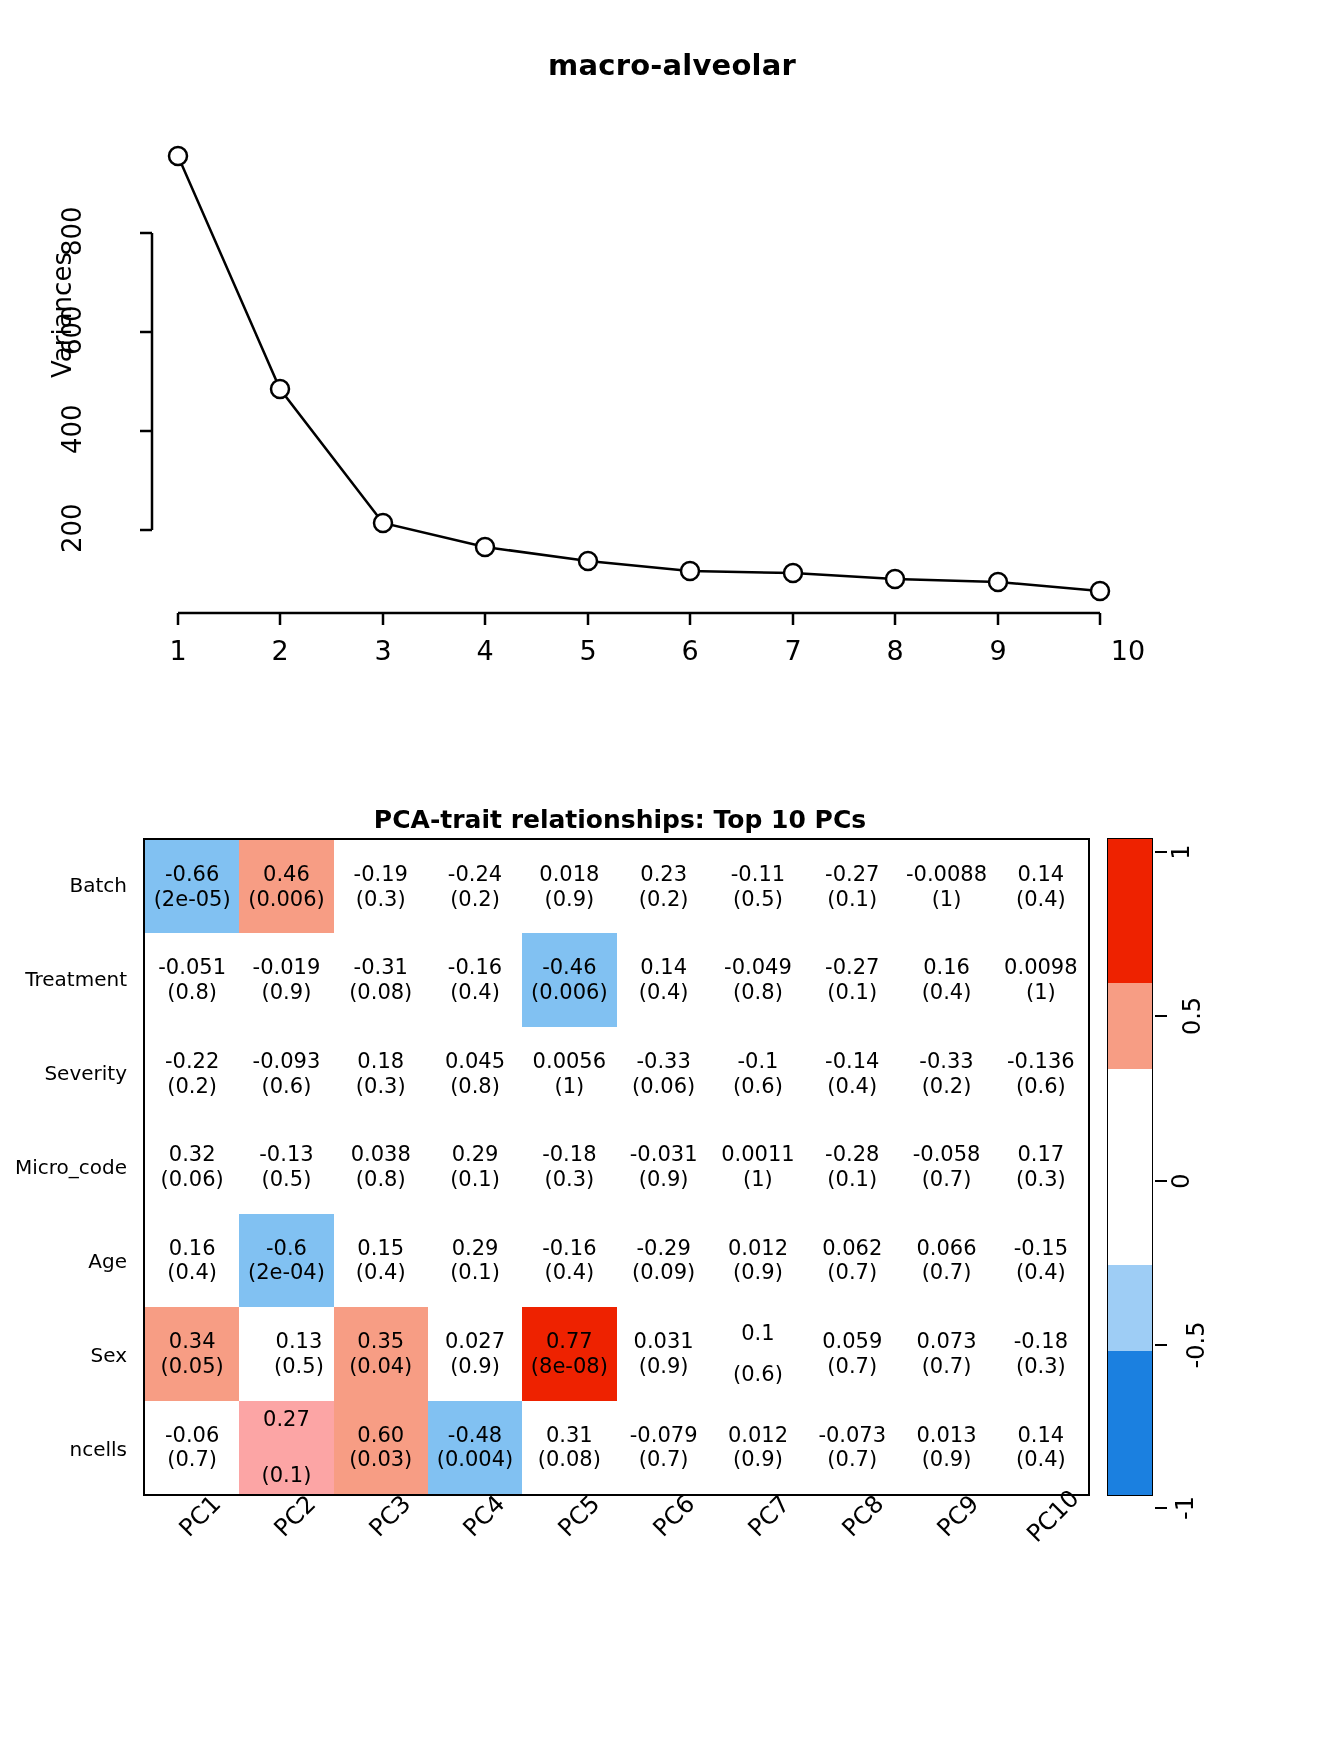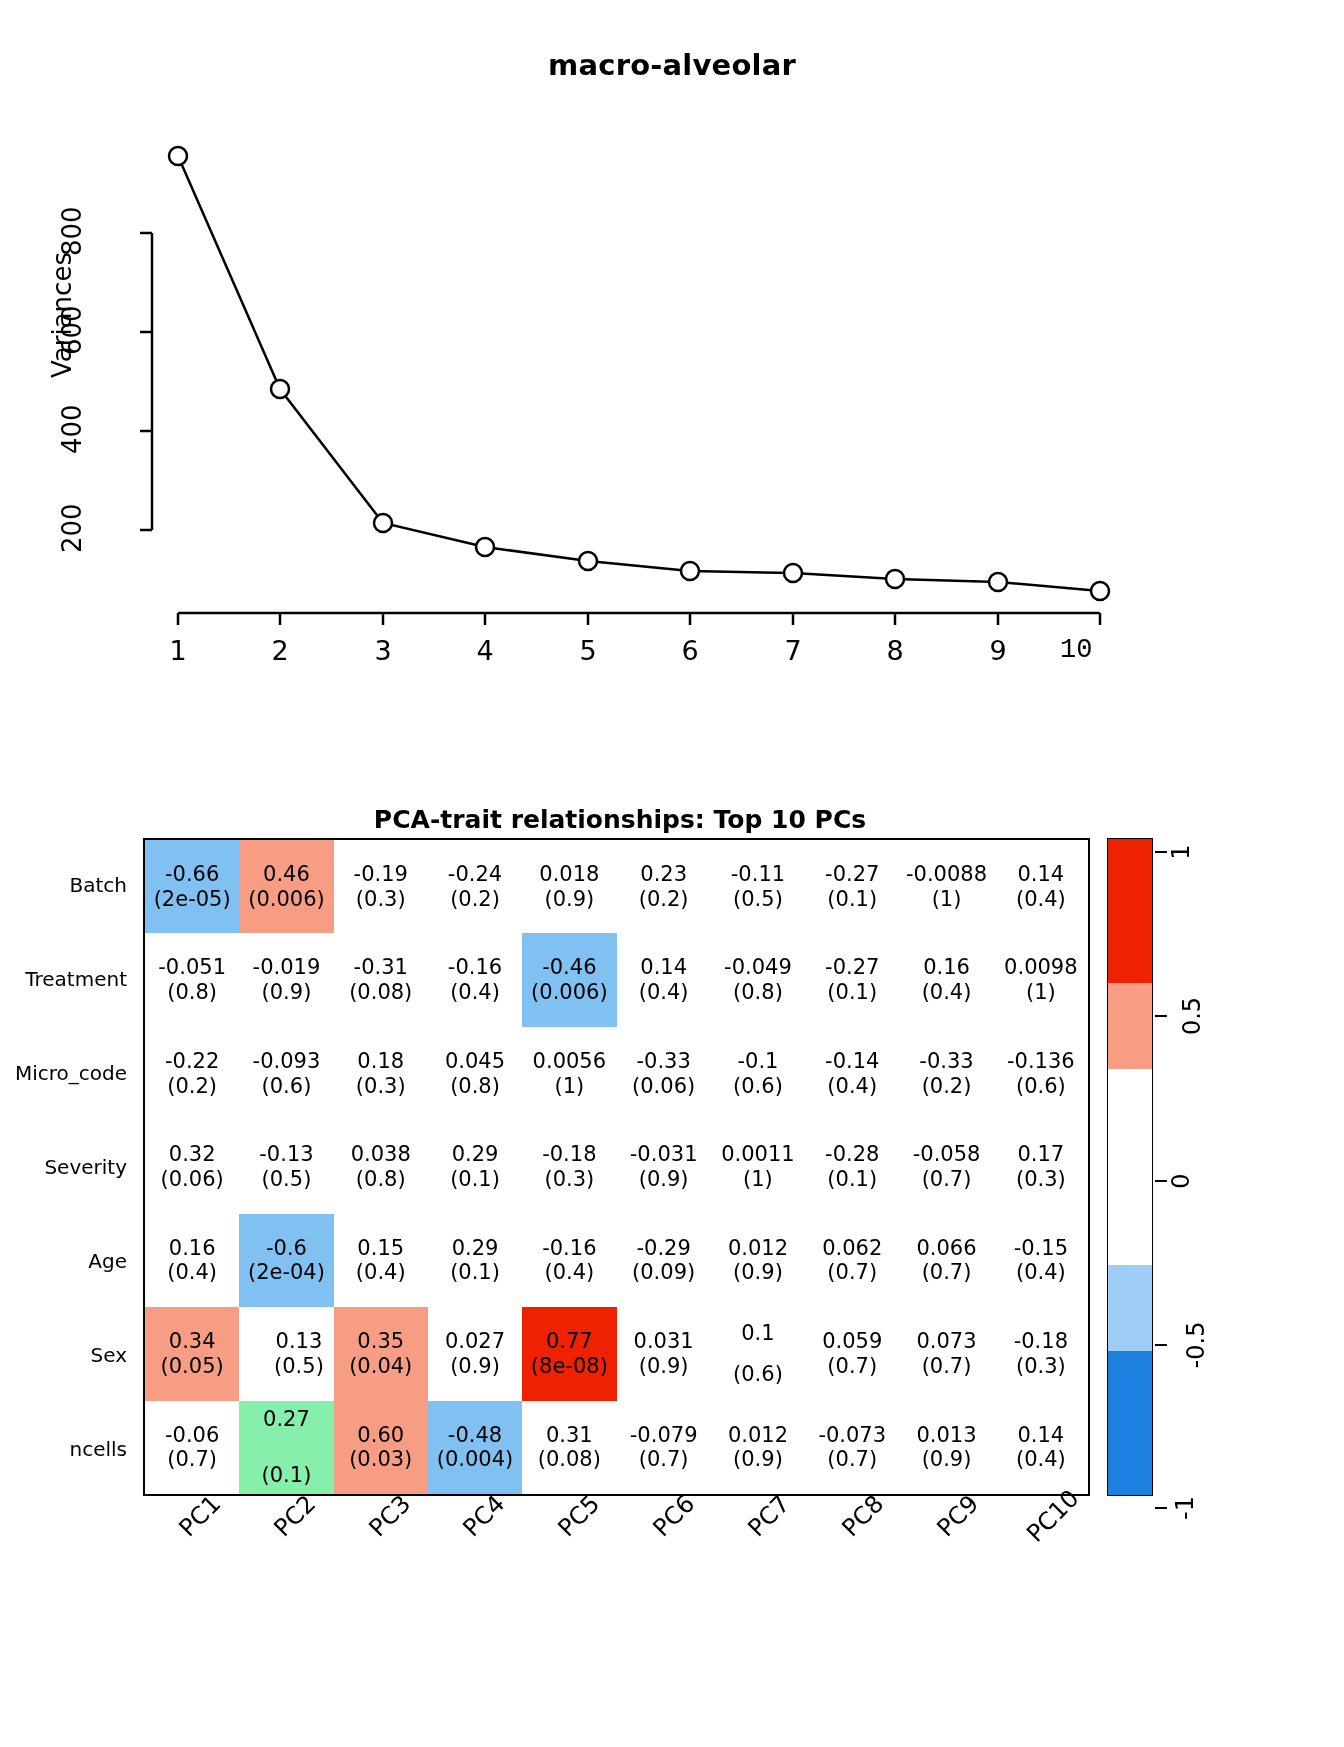--- a/index.html
+++ b/index.html
@@ -247,7 +247,7 @@
   <div class="axis-tick-label" style="position:absolute;left:763px;top:635px;width:60px;text-align:center;">7</div>
   <div class="axis-tick-label" style="position:absolute;left:865px;top:635px;width:60px;text-align:center;">8</div>
   <div class="axis-tick-label" style="position:absolute;left:968px;top:635px;width:60px;text-align:center;">9</div>
-  <div class="axis-tick-label" style="position:absolute;left:1060px;top:635px;width:60px;text-align:left;font-family:Liberation Mono, monospace;">10</div>
+  <div class="axis-tick-label" style="position:absolute;left:1098px;top:635px;width:60px;text-align:center;">10</div>
 </div>
 
 <div id="heat-wrap">

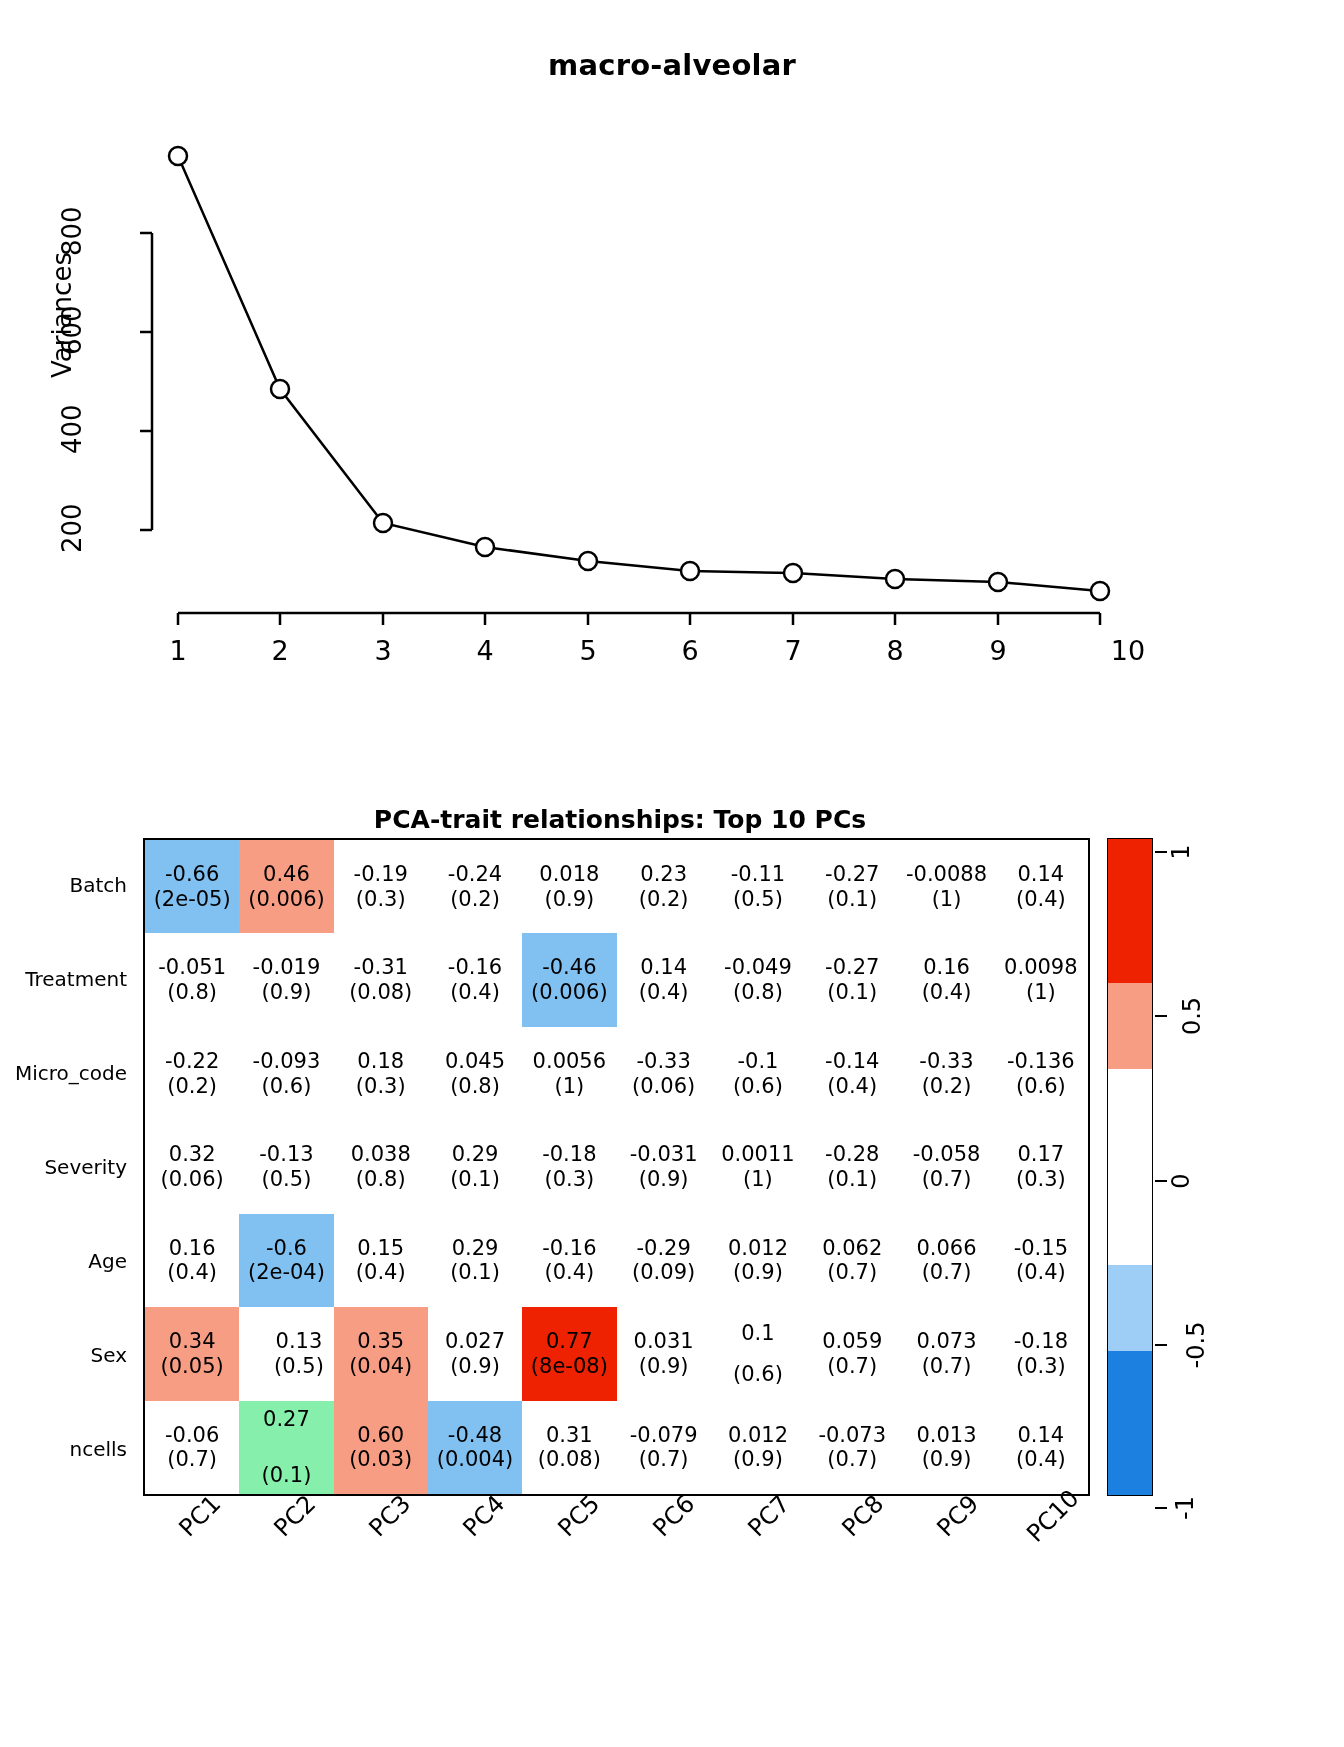--- a/index.html
+++ b/index.html
@@ -256,8 +256,8 @@
   <div class="rowlabels">
     <div class="rowlabel">Batch</div>
     <div class="rowlabel">Treatment</div>
+    <div class="rowlabel">Severity</div>
     <div class="rowlabel">Micro_code</div>
-    <div class="rowlabel">Severity</div>
     <div class="rowlabel">Age</div>
     <div class="rowlabel">Sex</div>
     <div class="rowlabel">ncells</div>

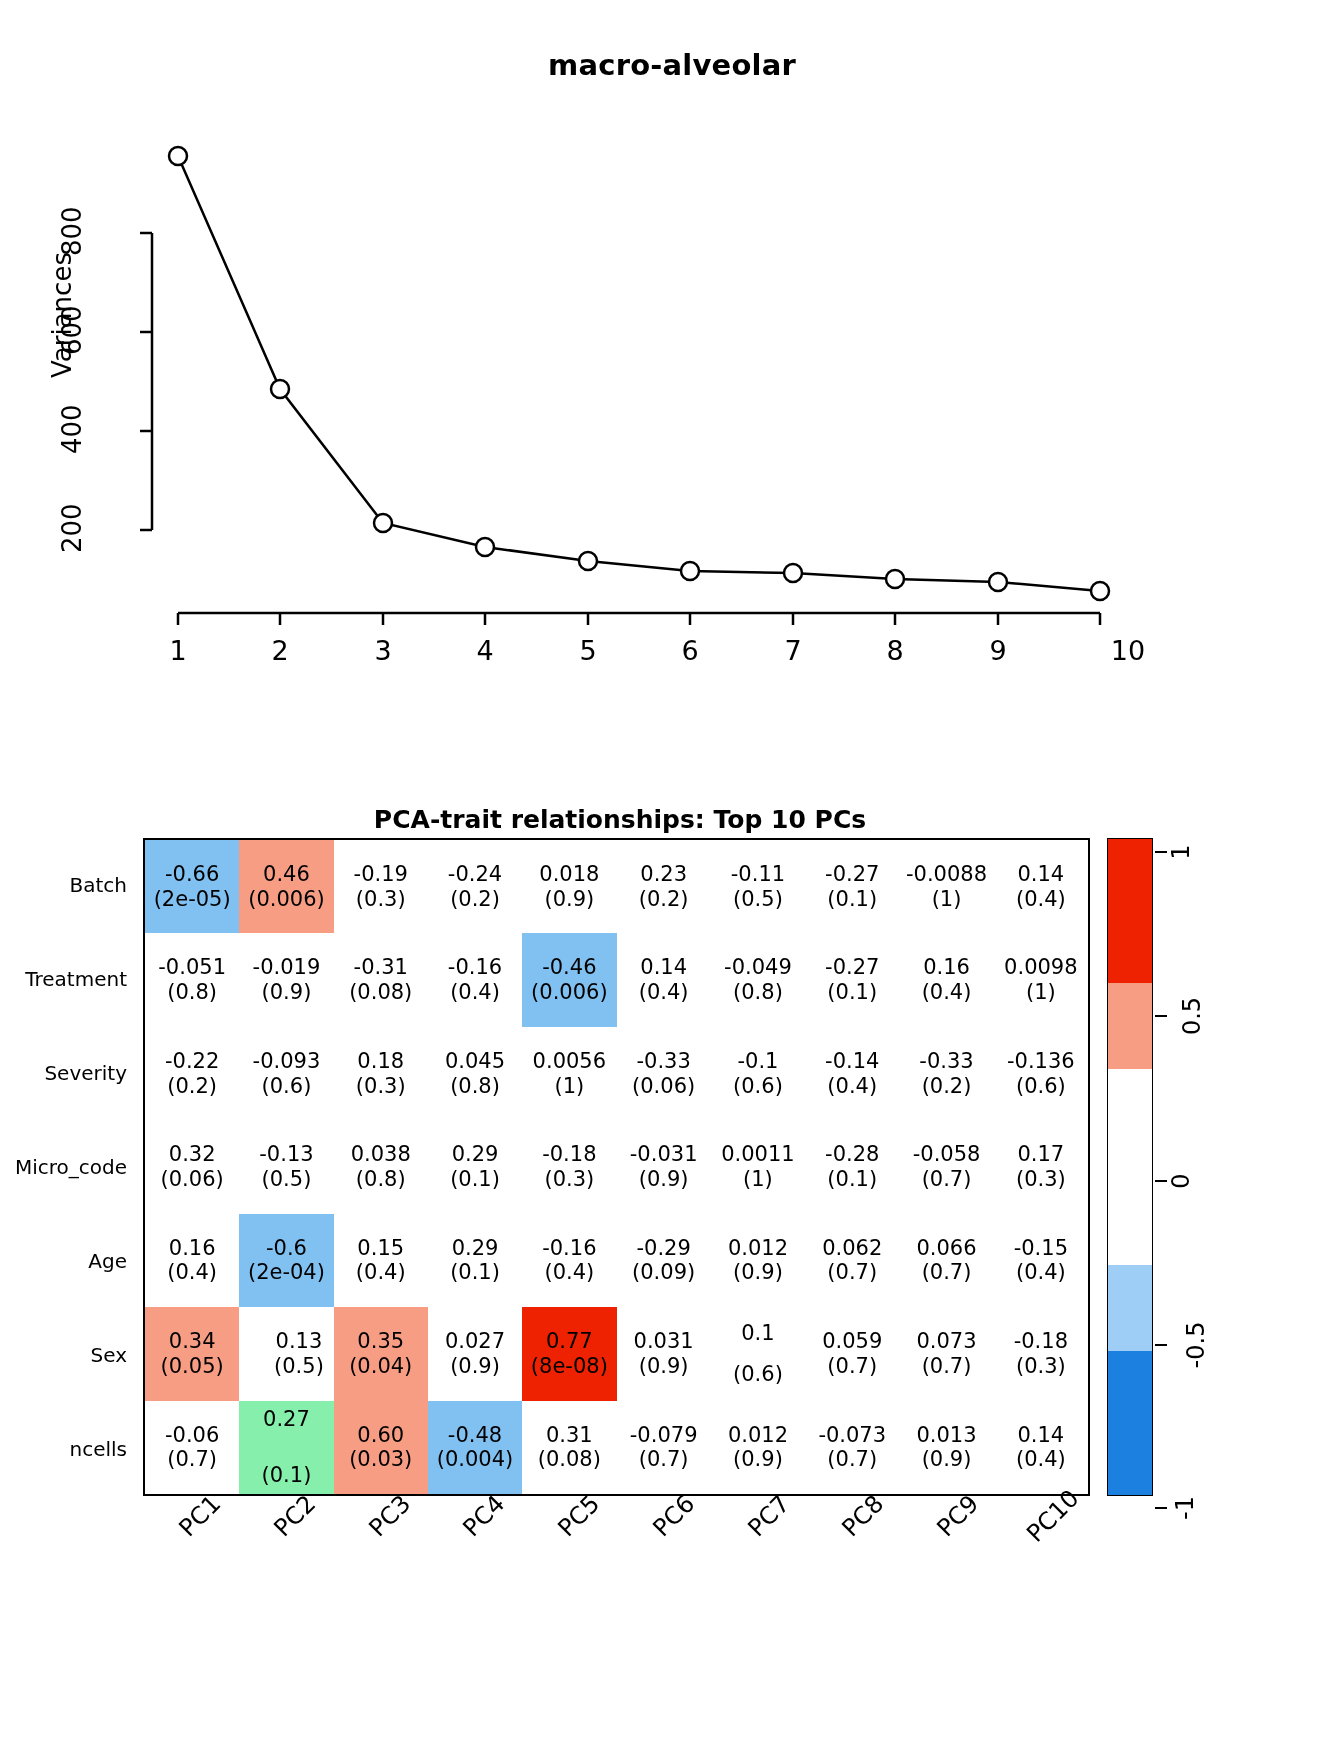--- a/index.html
+++ b/index.html
@@ -508,7 +508,7 @@
         <span class="v">-0.06</span>
         <span class="p">(0.7)</span>
       </div>
-      <div class="cell" style="background: #86efac; gap: 32px;">
+      <div class="cell" style="background: #fca5a5; gap: 32px;">
         <span class="v">0.27</span>
         <span class="p">(0.1)</span>
       </div>

